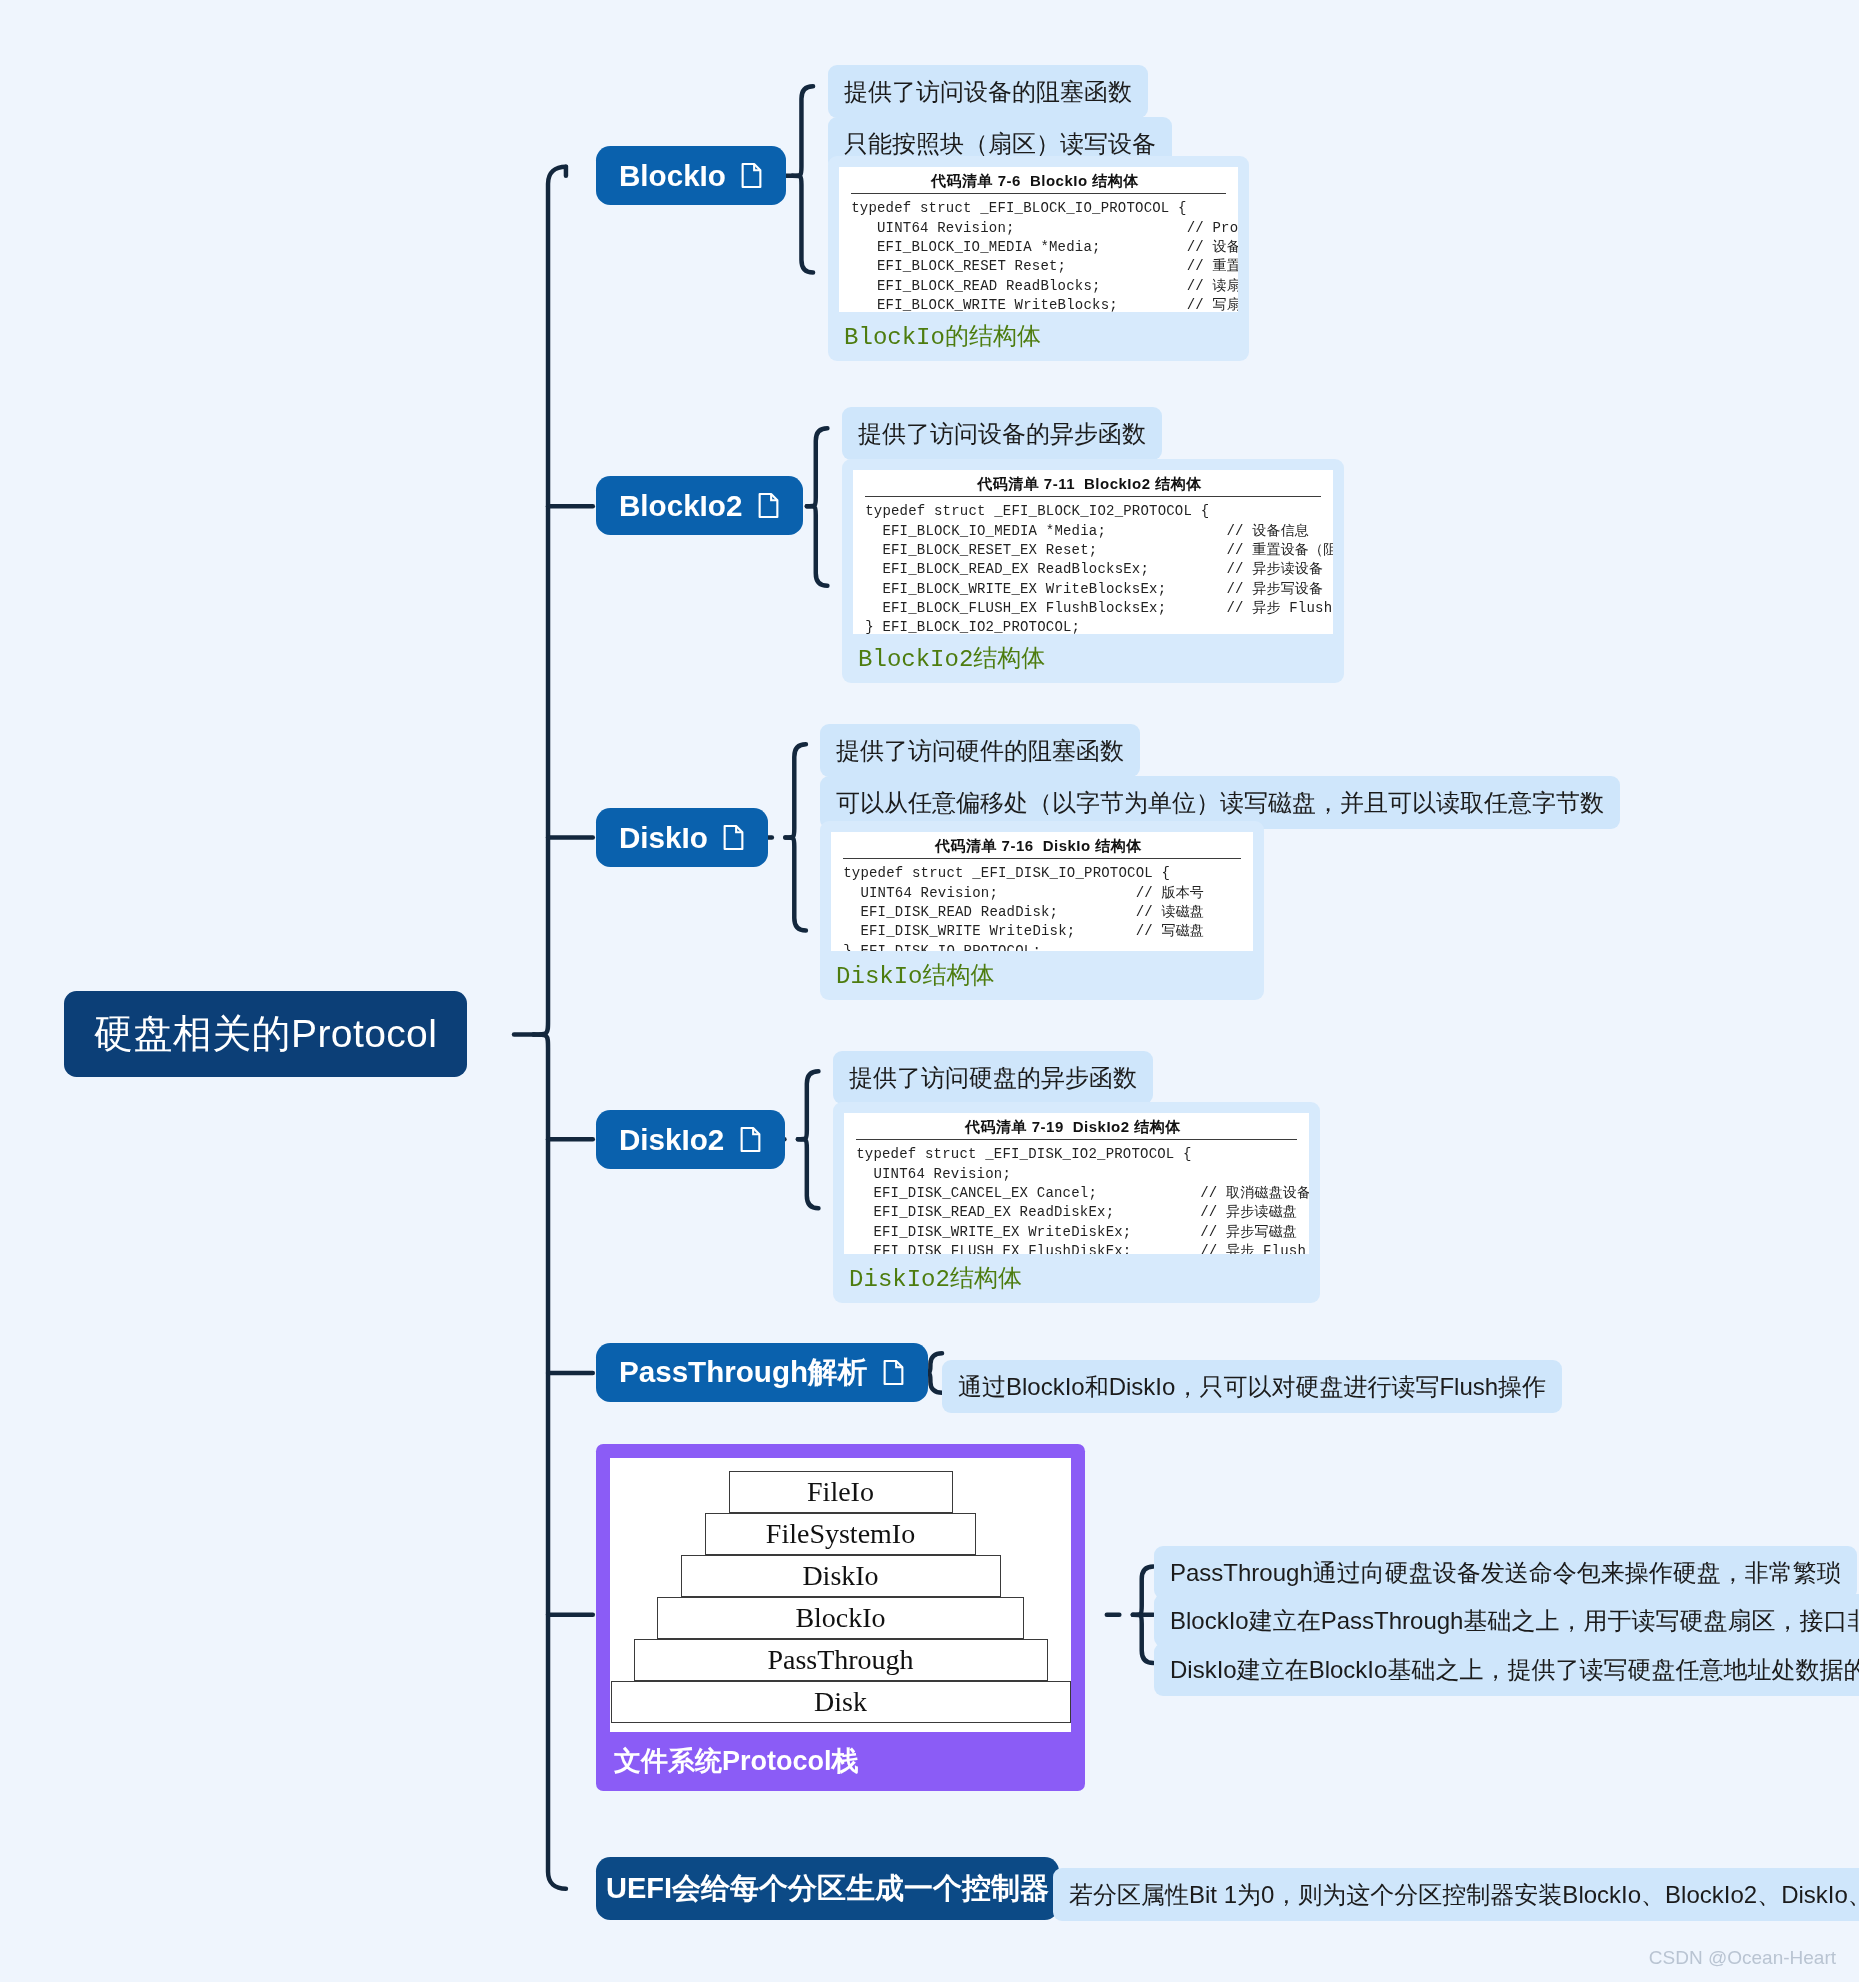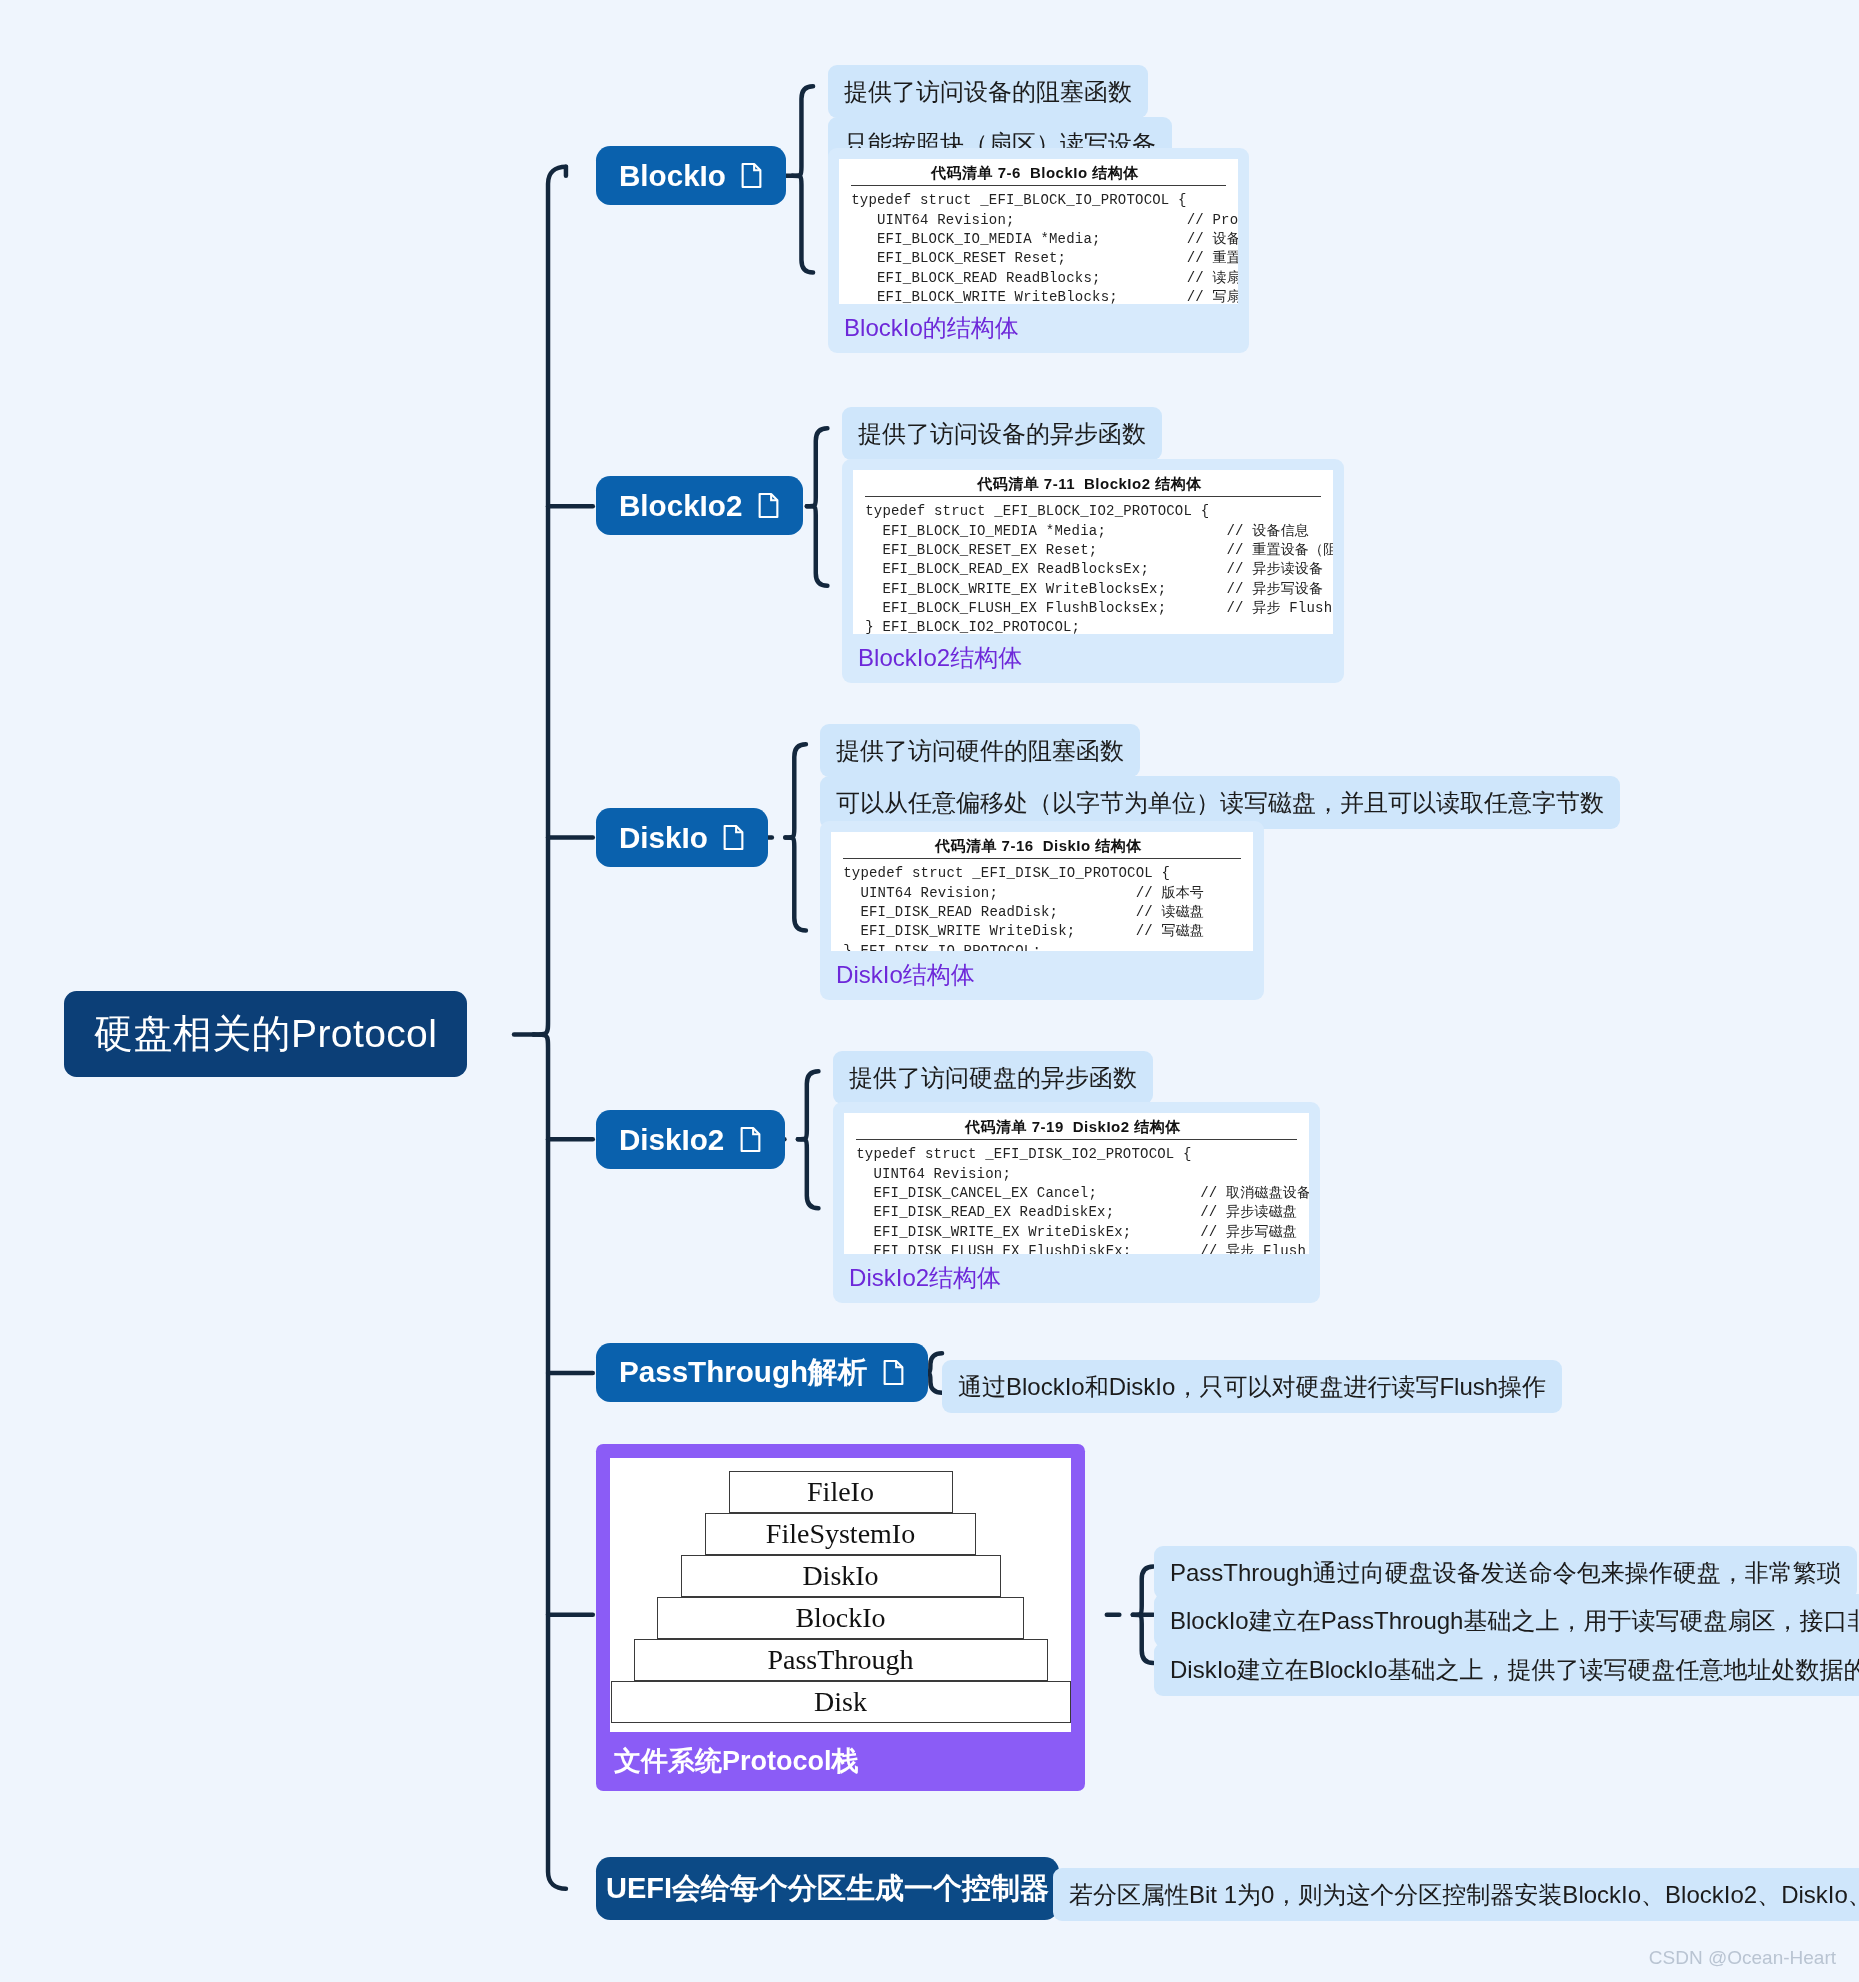--- a/index.html
+++ b/index.html
@@ -254,7 +254,7 @@
     <span>只能按照块（扇区）读写设备</span>
   </div>
 
-  <div class="img-card" style="left:828px; top:148px; width:421px; height:205px;">
+  <div class="img-card" style="left:828px; top:156px; width:421px; height:205px;">
     <div class="img-inner">
       <div class="listing-title">
         <span class="num">代码清单 7-6</span><span>BlockIo 结构体</span>

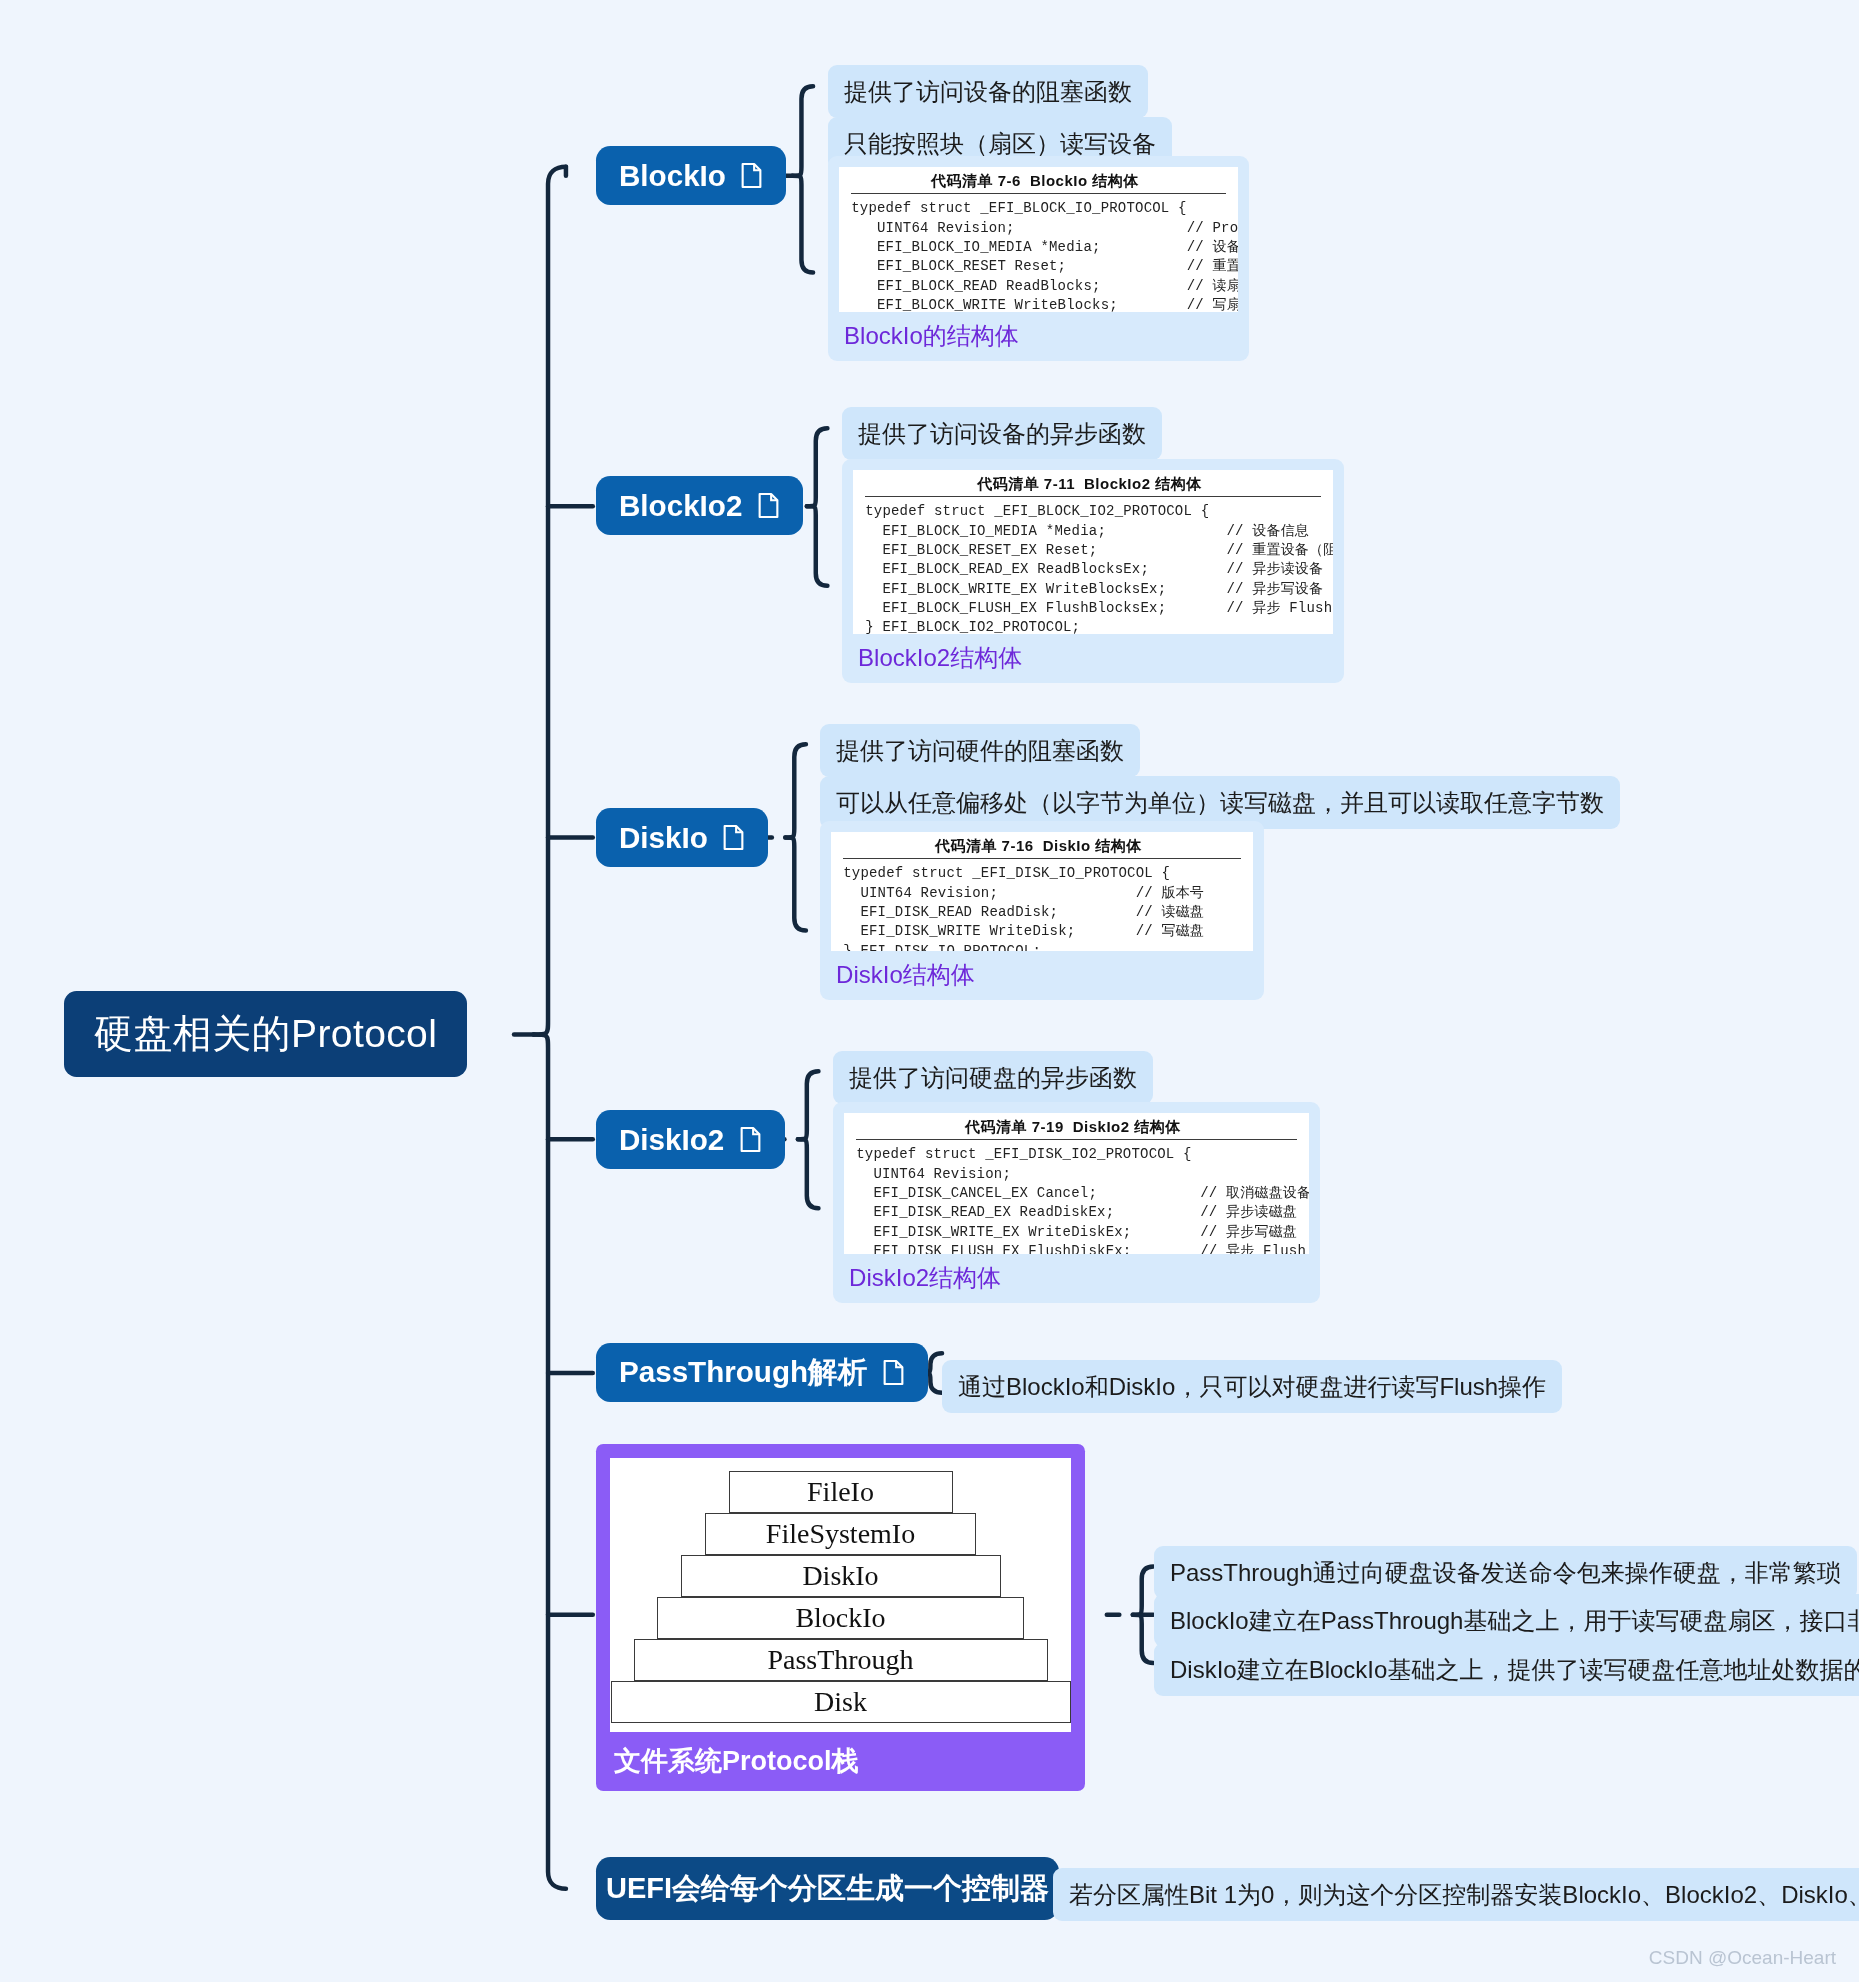--- a/index.html
+++ b/index.html
@@ -127,9 +127,10 @@
   }
   .img-caption {
     font-size: 24px;
-    color: #6d28d9;
+    color: #4d7c0f;
     padding: 8px 5.4px 9px 5.4px;
     white-space: nowrap;
+    font-family: Liberation Mono, monospace;
   }
   
   .stack-card {

